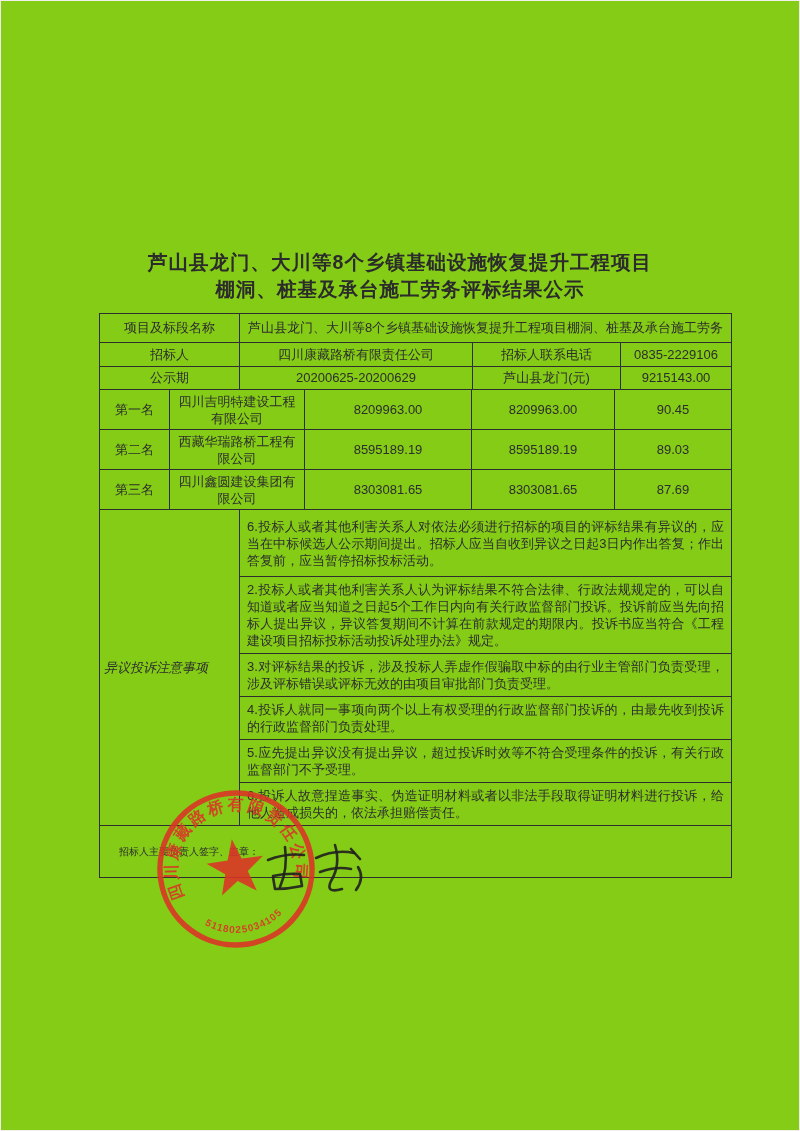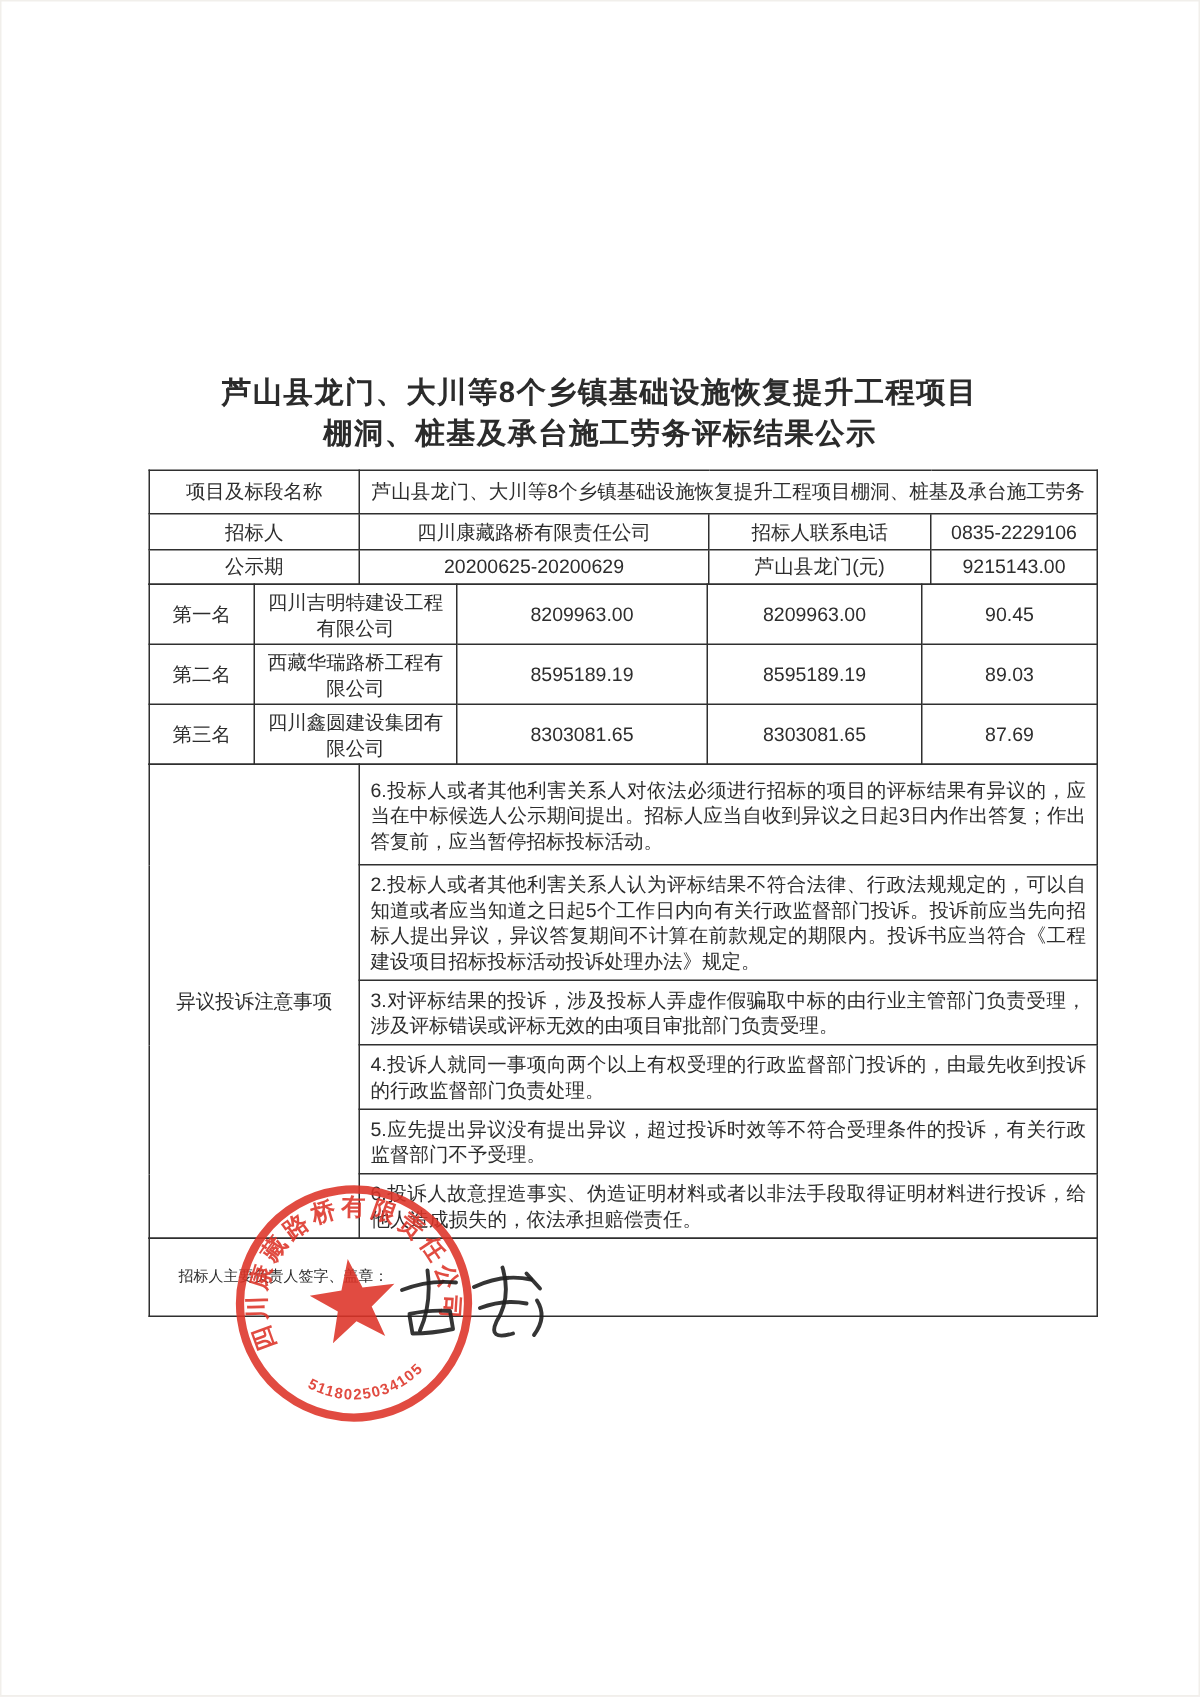--- a/index.html
+++ b/index.html
@@ -5,7 +5,7 @@
   html,body{margin:0;padding:0;background:#e9e7e4;}
   .page{
     position:relative;width:800px;height:1131px;margin:0 auto;
-    background:#ffffff;overflow:hidden;
+    background:#84cc16;overflow:hidden;
     font-family:"Liberation Sans","DejaVu Sans",sans-serif;
     color:#2d2d2d;
     box-shadow:inset 0 0 0 1px #f1efeb;

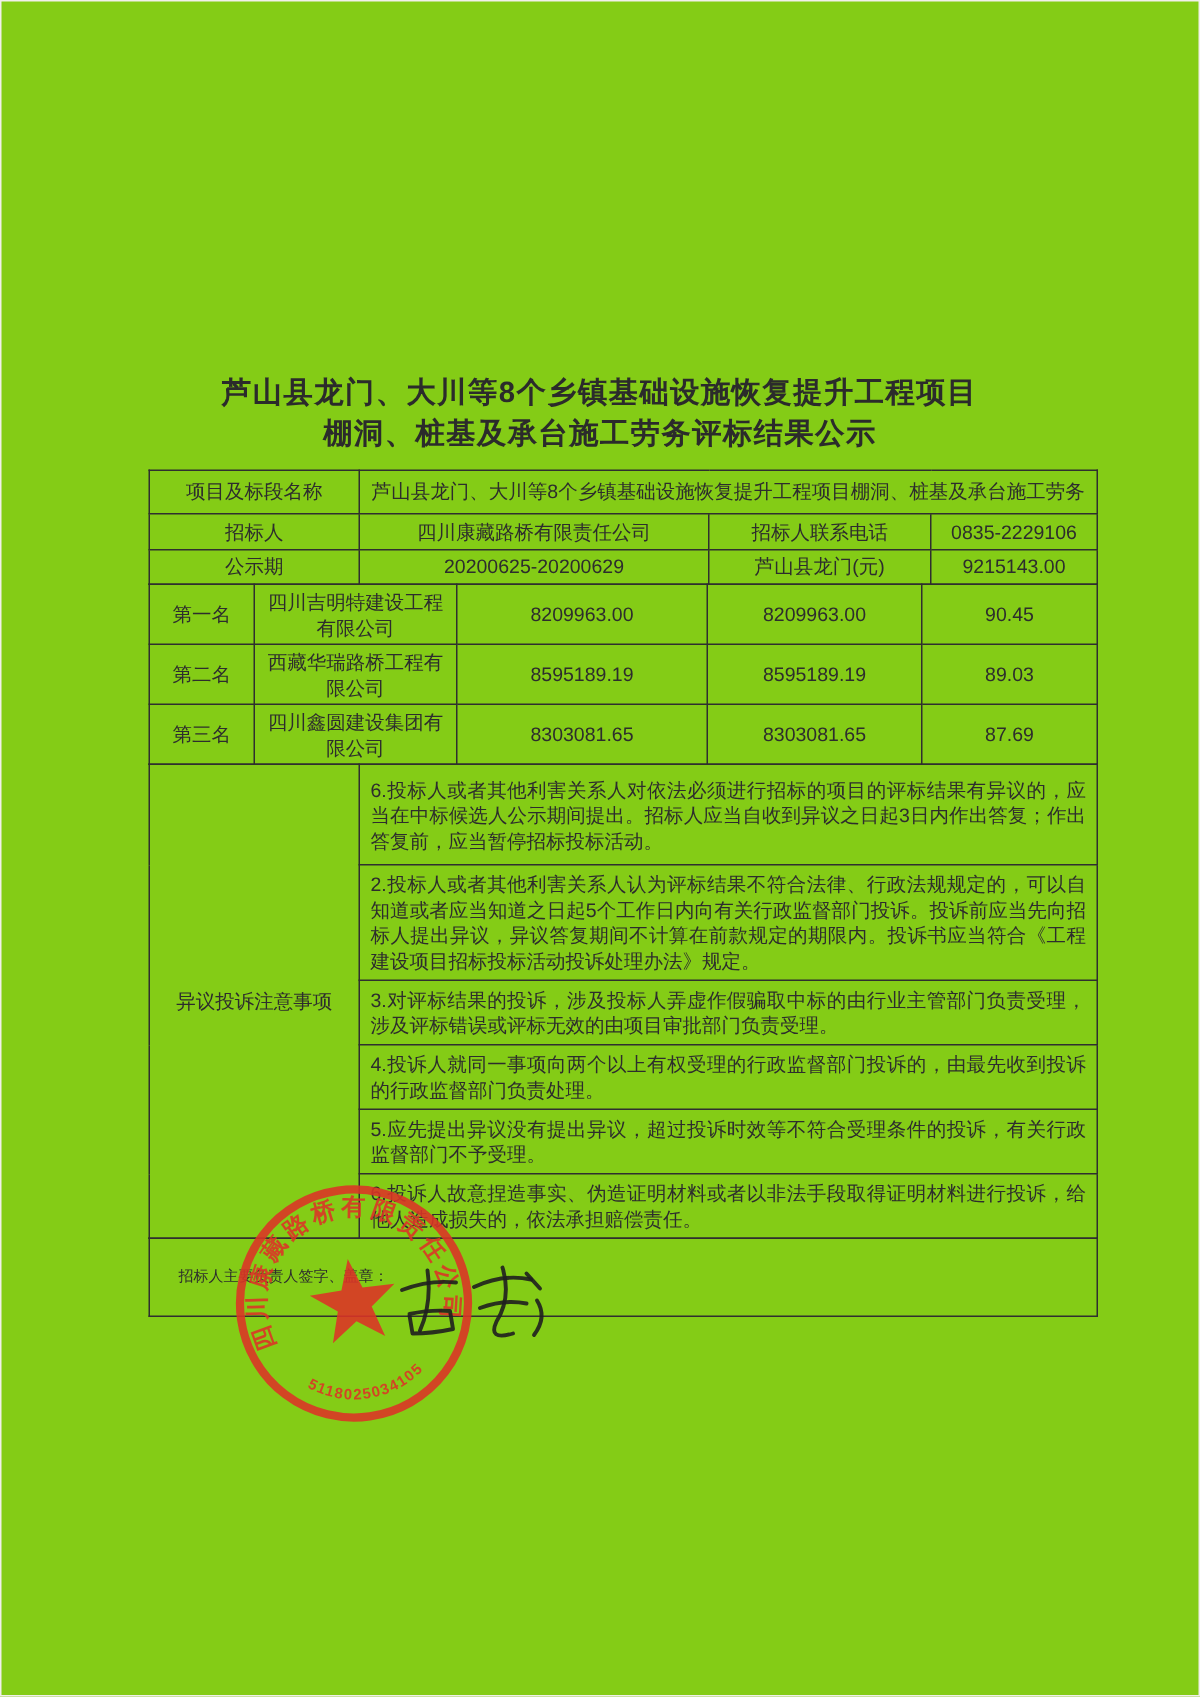--- a/index.html
+++ b/index.html
@@ -26,7 +26,7 @@
   .cand .hr th{height:40px;line-height:18px;}
   .cand .cr td{height:35px;line-height:17px;}
   .notes td{ text-align:left; }
-  .notes td.lbl{text-align:center;}
+  .notes td.lbl{text-align:left;font-style:italic;}
   .notes td.item{padding:4px 7px;line-height:17px;font-size:13px;text-align:justify;}
   .notes .n1 td.item{height:58px;}
   .notes .n2 td.item{height:68px;}

